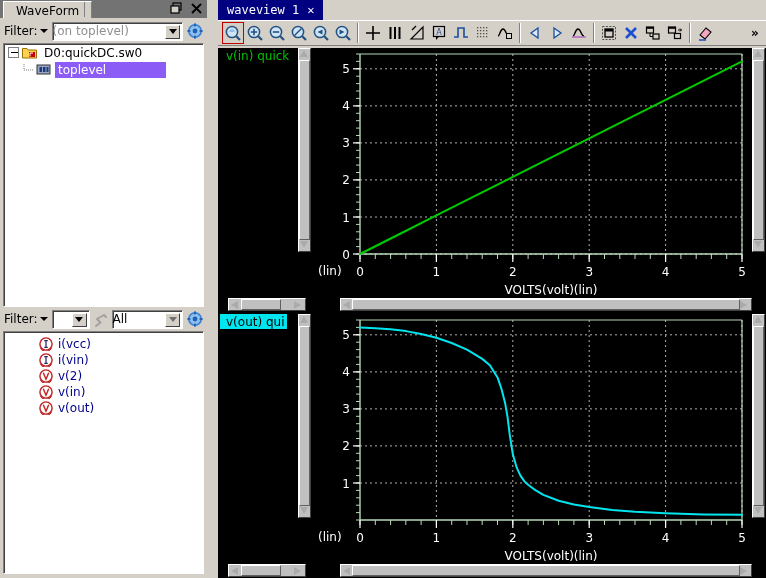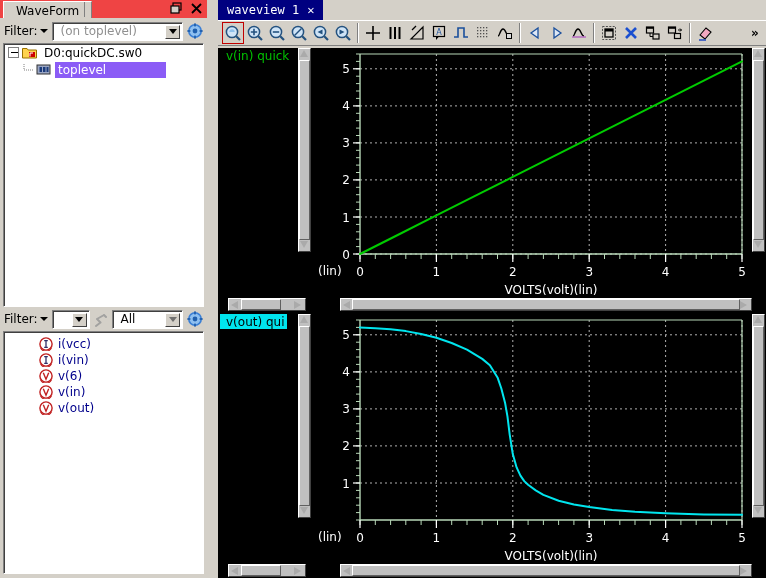--- a/index.html
+++ b/index.html
@@ -21,7 +21,7 @@
   }
   .dock-titlebar {
     height: 19px; position: relative; flex: 0 0 auto;
-    background: #ef4444;
+    background: #737373;
   }
   .dock-tab {
     position: absolute; left: 3px; top: 1px; height: 18px;

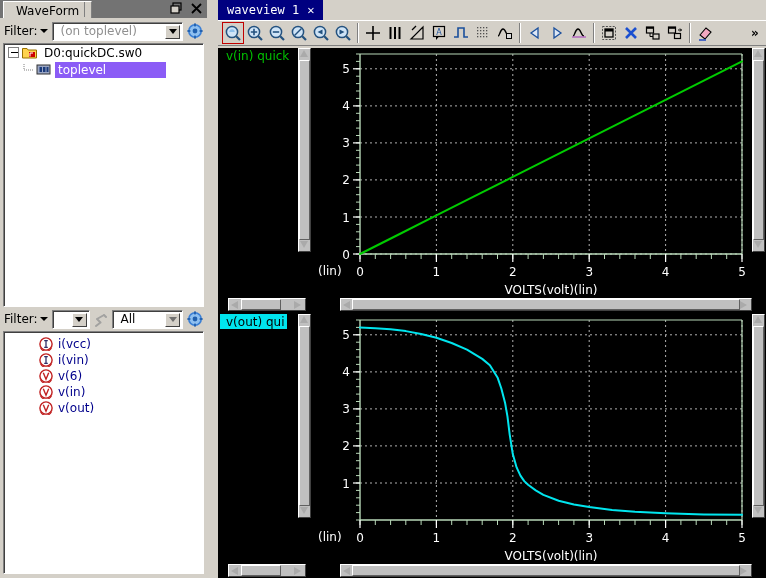--- a/index.html
+++ b/index.html
@@ -62,7 +62,7 @@
     border: 1px solid #808080; border-right-color: #fff; border-bottom-color: #fff;
     box-shadow: inset 1px 1px 0 #404040;
     display: flex; align-items: center; position: relative;
-    padding-left: 8px; font-size: 12px; color: #000;
+    padding-left: 0; font-size: 12px; color: #000;
   }
   .combo.ph { color: #909090; }
   .combo-arrow {

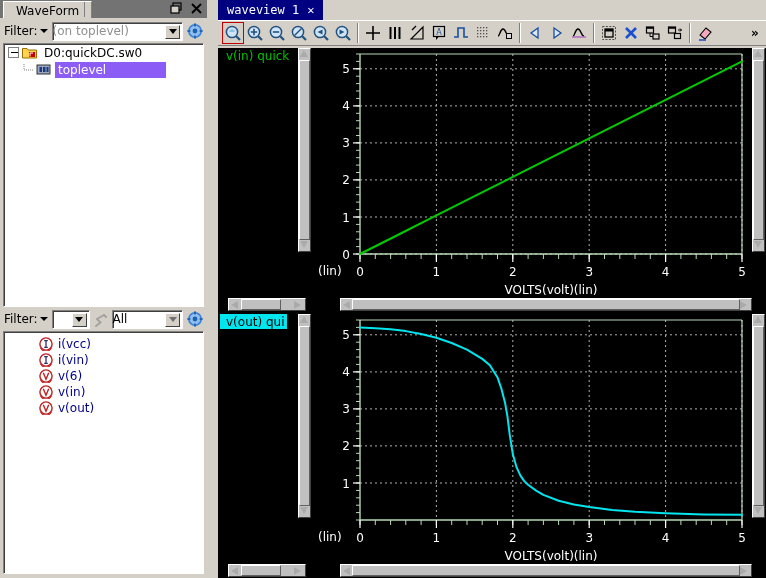--- a/index.html
+++ b/index.html
@@ -352,7 +352,7 @@
               <path d="M4.3,3.8 L7,10.2 L9.7,3.8" stroke="#c02020" stroke-width="1.4" fill="none"></path>
               <path d="M1.6,11 A6.1,6.1 0 0 0 12.4,11" stroke="#c02020" stroke-width="1.2" fill="none"></path>
             </svg>
-            <span>v(6)</span>
+            <span>v(2)</span>
           </div>
           <div class="sig-row">
             <svg class="sig-ico" viewBox="0 0 14 14">

